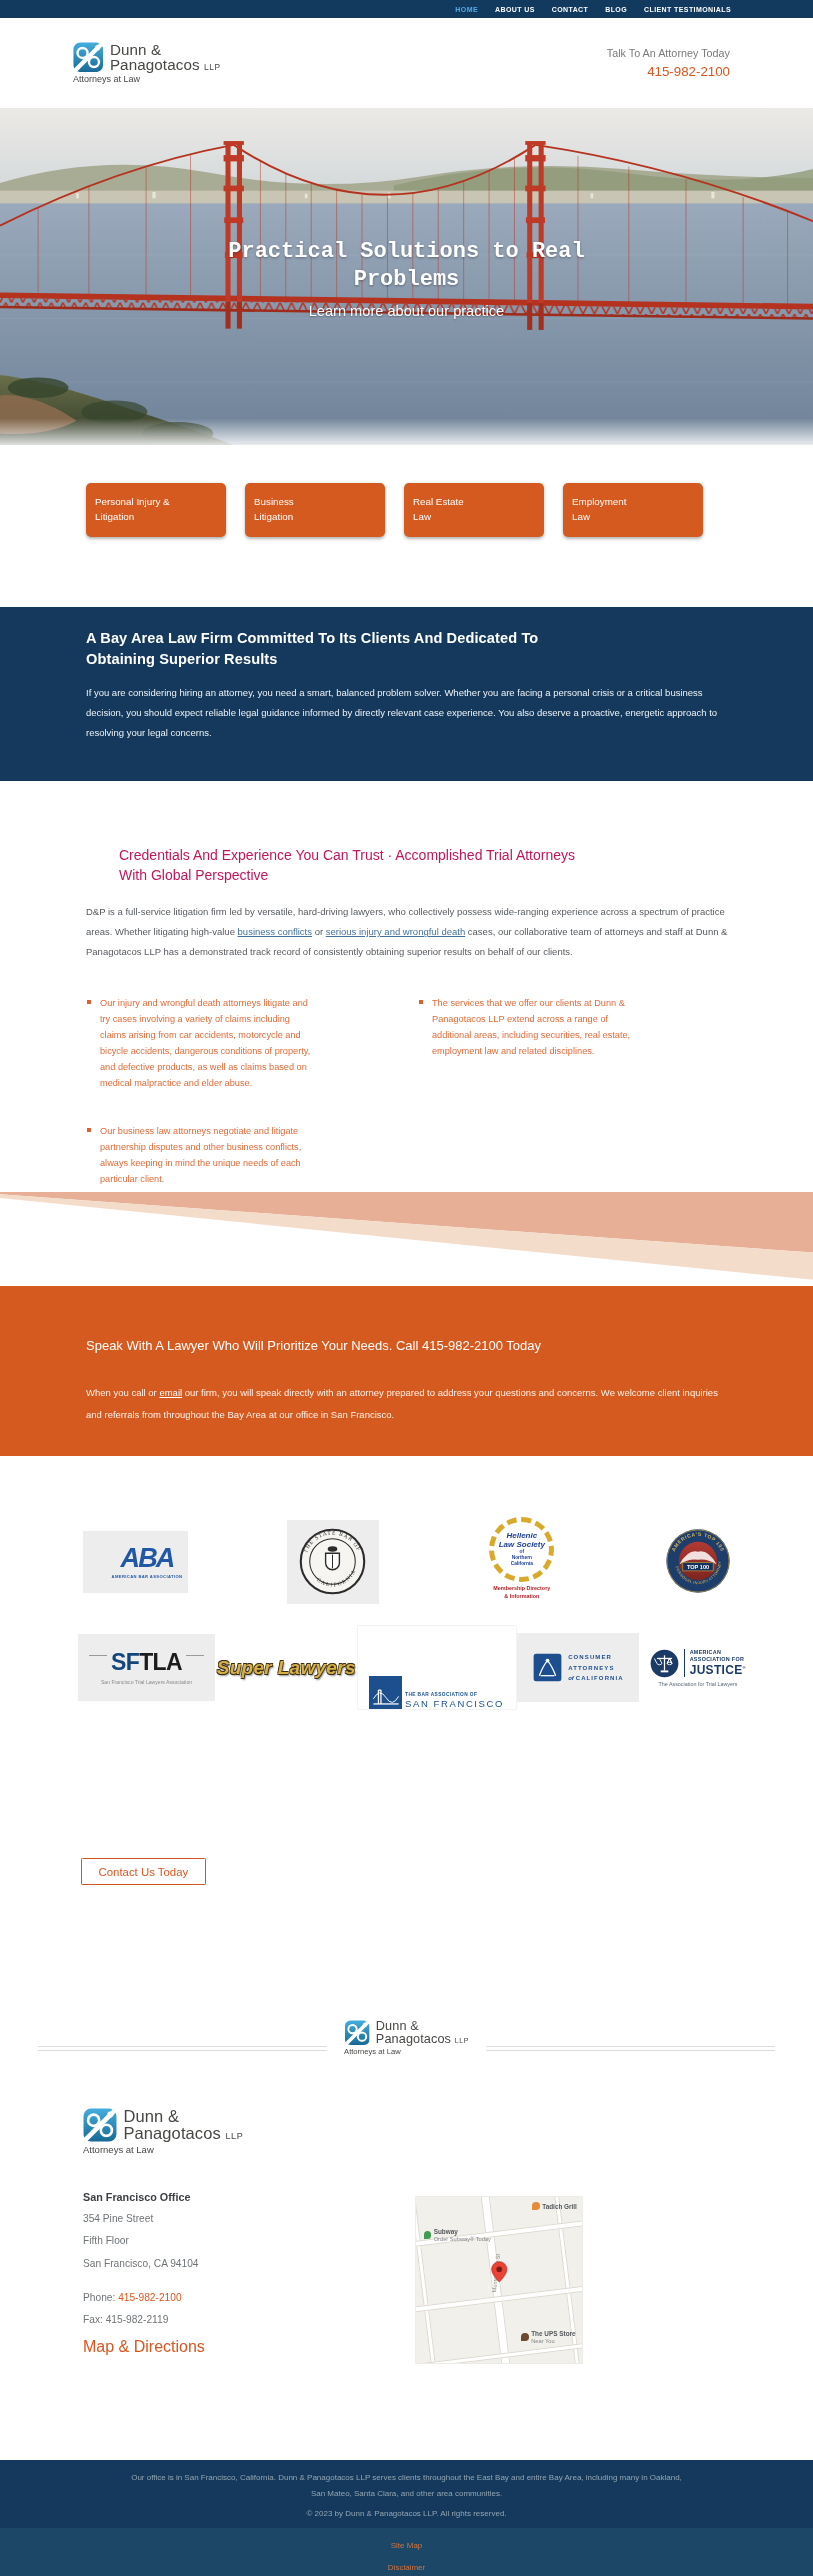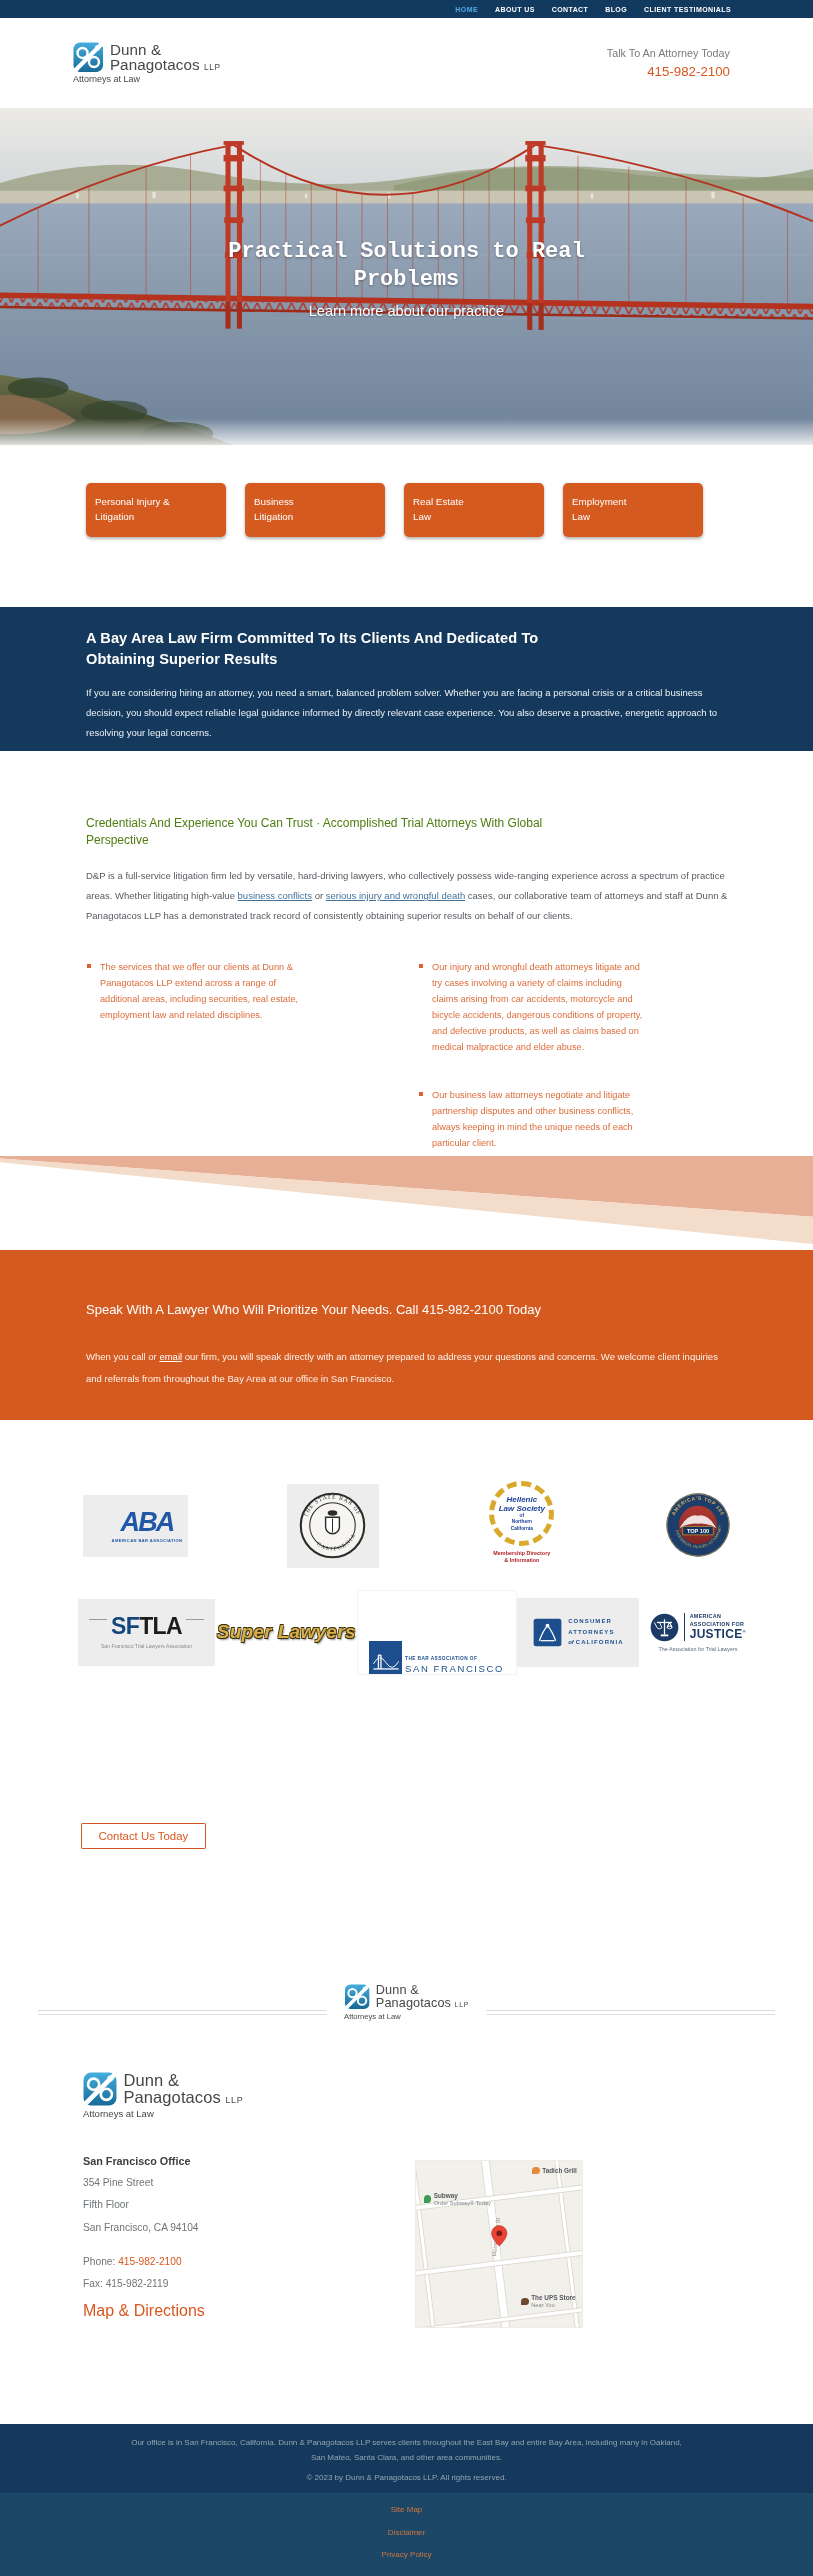--- a/index.html
+++ b/index.html
@@ -35,7 +35,7 @@
   .pa-btn span { white-space:pre-line; display:block; }
 
   
-  .navy-band { margin-top:70px; background:#14395c; padding:21px 0 7px; }
+  .navy-band { margin-top:70px; background:#14395c; padding:21px 0 37px; }
   .inner { margin-left:86px; width:642px; }
   .navy-band h2 { color:#fff; font-size:14.6px; font-weight:600; line-height:1.45; max-width:483px; letter-spacing:0.1px; }
   .navy-band p { margin-top:12.7px; color:#eef3f7; font-size:9.5px; line-height:2.13; }

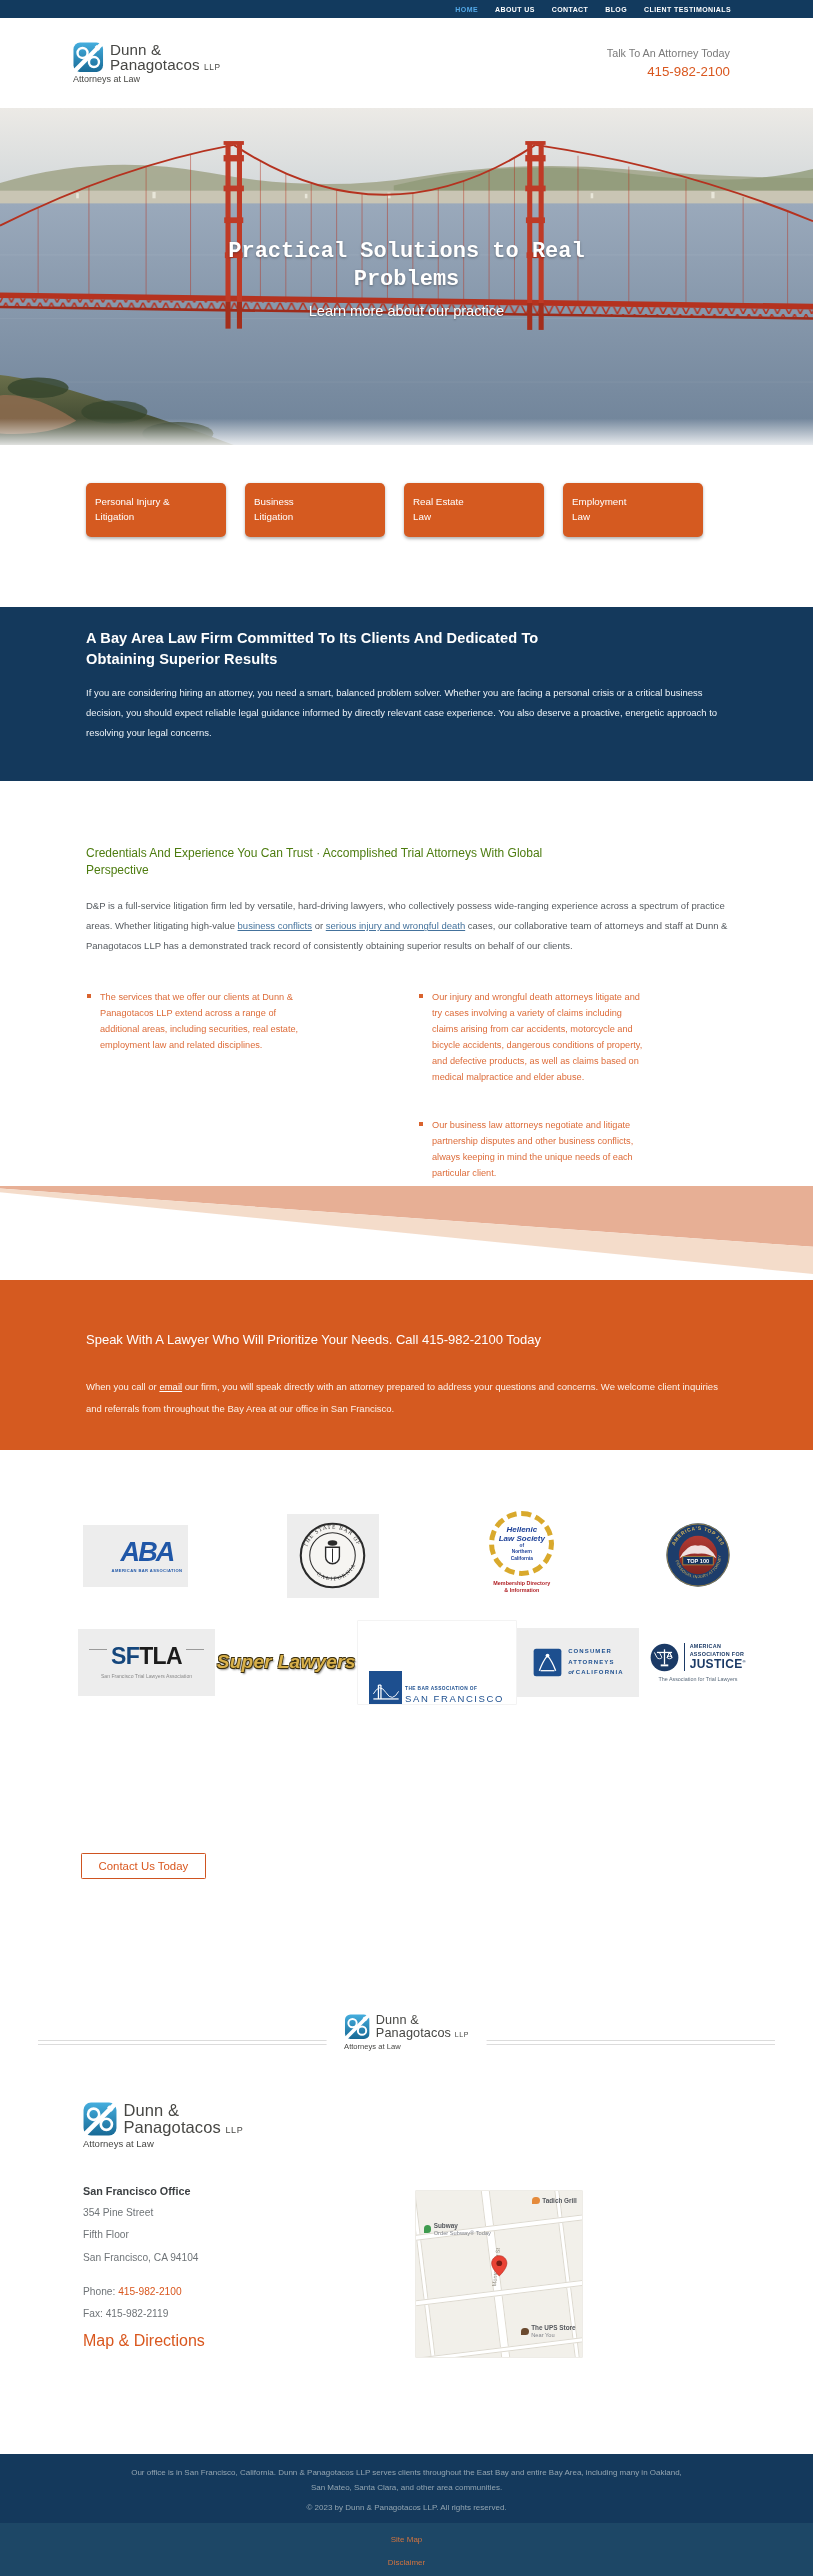--- a/index.html
+++ b/index.html
@@ -41,7 +41,7 @@
   .navy-band p { margin-top:12.7px; color:#eef3f7; font-size:9.5px; line-height:2.13; }
 
   
-  .cred-head { margin:64px 0 0 86px; max-width:483px; color:#4d7c0f; font-size:12px; font-weight:500; line-height:1.45; }
+  .cred-head { margin:64px 0 0 119px; max-width:483px; color:#be185d; font-size:14px; font-weight:500; line-height:1.45; }
   .cred-body { margin:16.5px 0 0 86px; width:642px; font-size:9.5px; line-height:2.13; color:#565b60; }
   .cred-body a { color:#44729c; text-decoration:underline; }
   .bullets-wrap { position:relative; z-index:2; display:flex; gap:102px; margin:32px 0 0 86px; }

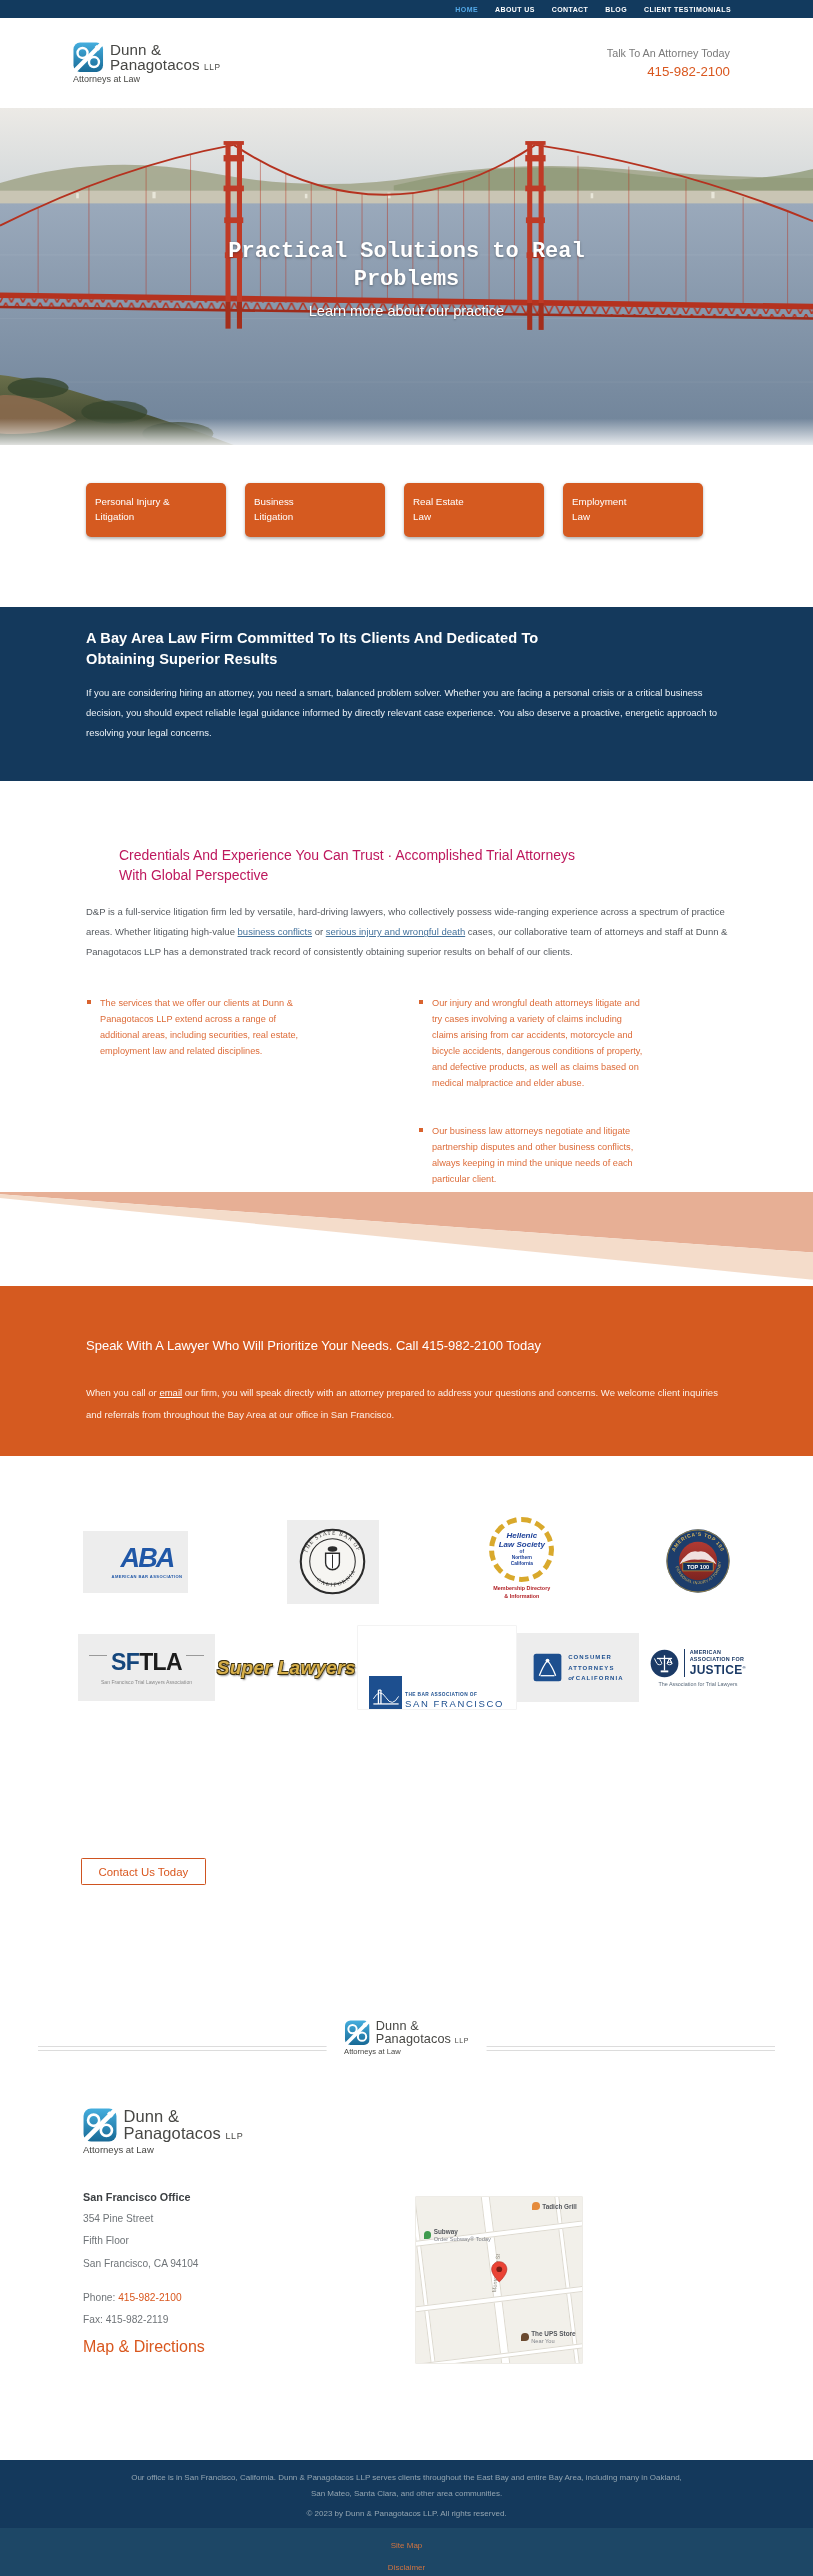--- a/index.html
+++ b/index.html
@@ -323,11 +323,11 @@
   <p class="cred-body"><span>D&amp;P is a full-service litigation firm led by versatile, hard-driving lawyers, who collectively possess wide-ranging experience across a spectrum of practice areas. Whether litigating high-value </span><a href="#">business conflicts</a><span> or </span><a href="#">serious injury and wrongful death</a><span> cases, our collaborative team of attorneys and staff at Dunn &amp; Panagotacos LLP has a demonstrated track record of consistently obtaining superior results on behalf of our clients.</span></p>
   <div class="bullets-wrap">
     <ul class="bullets">
-      <li>The services that we offer our clients at Dunn &amp; Panagotacos LLP extend across a range of additional areas, including securities, real estate, employment law and related disciplines.</li>
+      <li>Our injury and wrongful death attorneys litigate and try cases involving a variety of claims including claims arising from car accidents, motorcycle and bicycle accidents, dangerous conditions of property, and defective products, as well as claims based on medical malpractice and elder abuse.</li>
+      <li>Our business law attorneys negotiate and litigate partnership disputes and other business conflicts, always keeping in mind the unique needs of each particular client.</li>
     </ul>
     <ul class="bullets">
-      <li>Our injury and wrongful death attorneys litigate and try cases involving a variety of claims including claims arising from car accidents, motorcycle and bicycle accidents, dangerous conditions of property, and defective products, as well as claims based on medical malpractice and elder abuse.</li>
-      <li>Our business law attorneys negotiate and litigate partnership disputes and other business conflicts, always keeping in mind the unique needs of each particular client.</li>
+      <li>The services that we offer our clients at Dunn &amp; Panagotacos LLP extend across a range of additional areas, including securities, real estate, employment law and related disciplines.</li>
     </ul>
   </div>
 </section>

